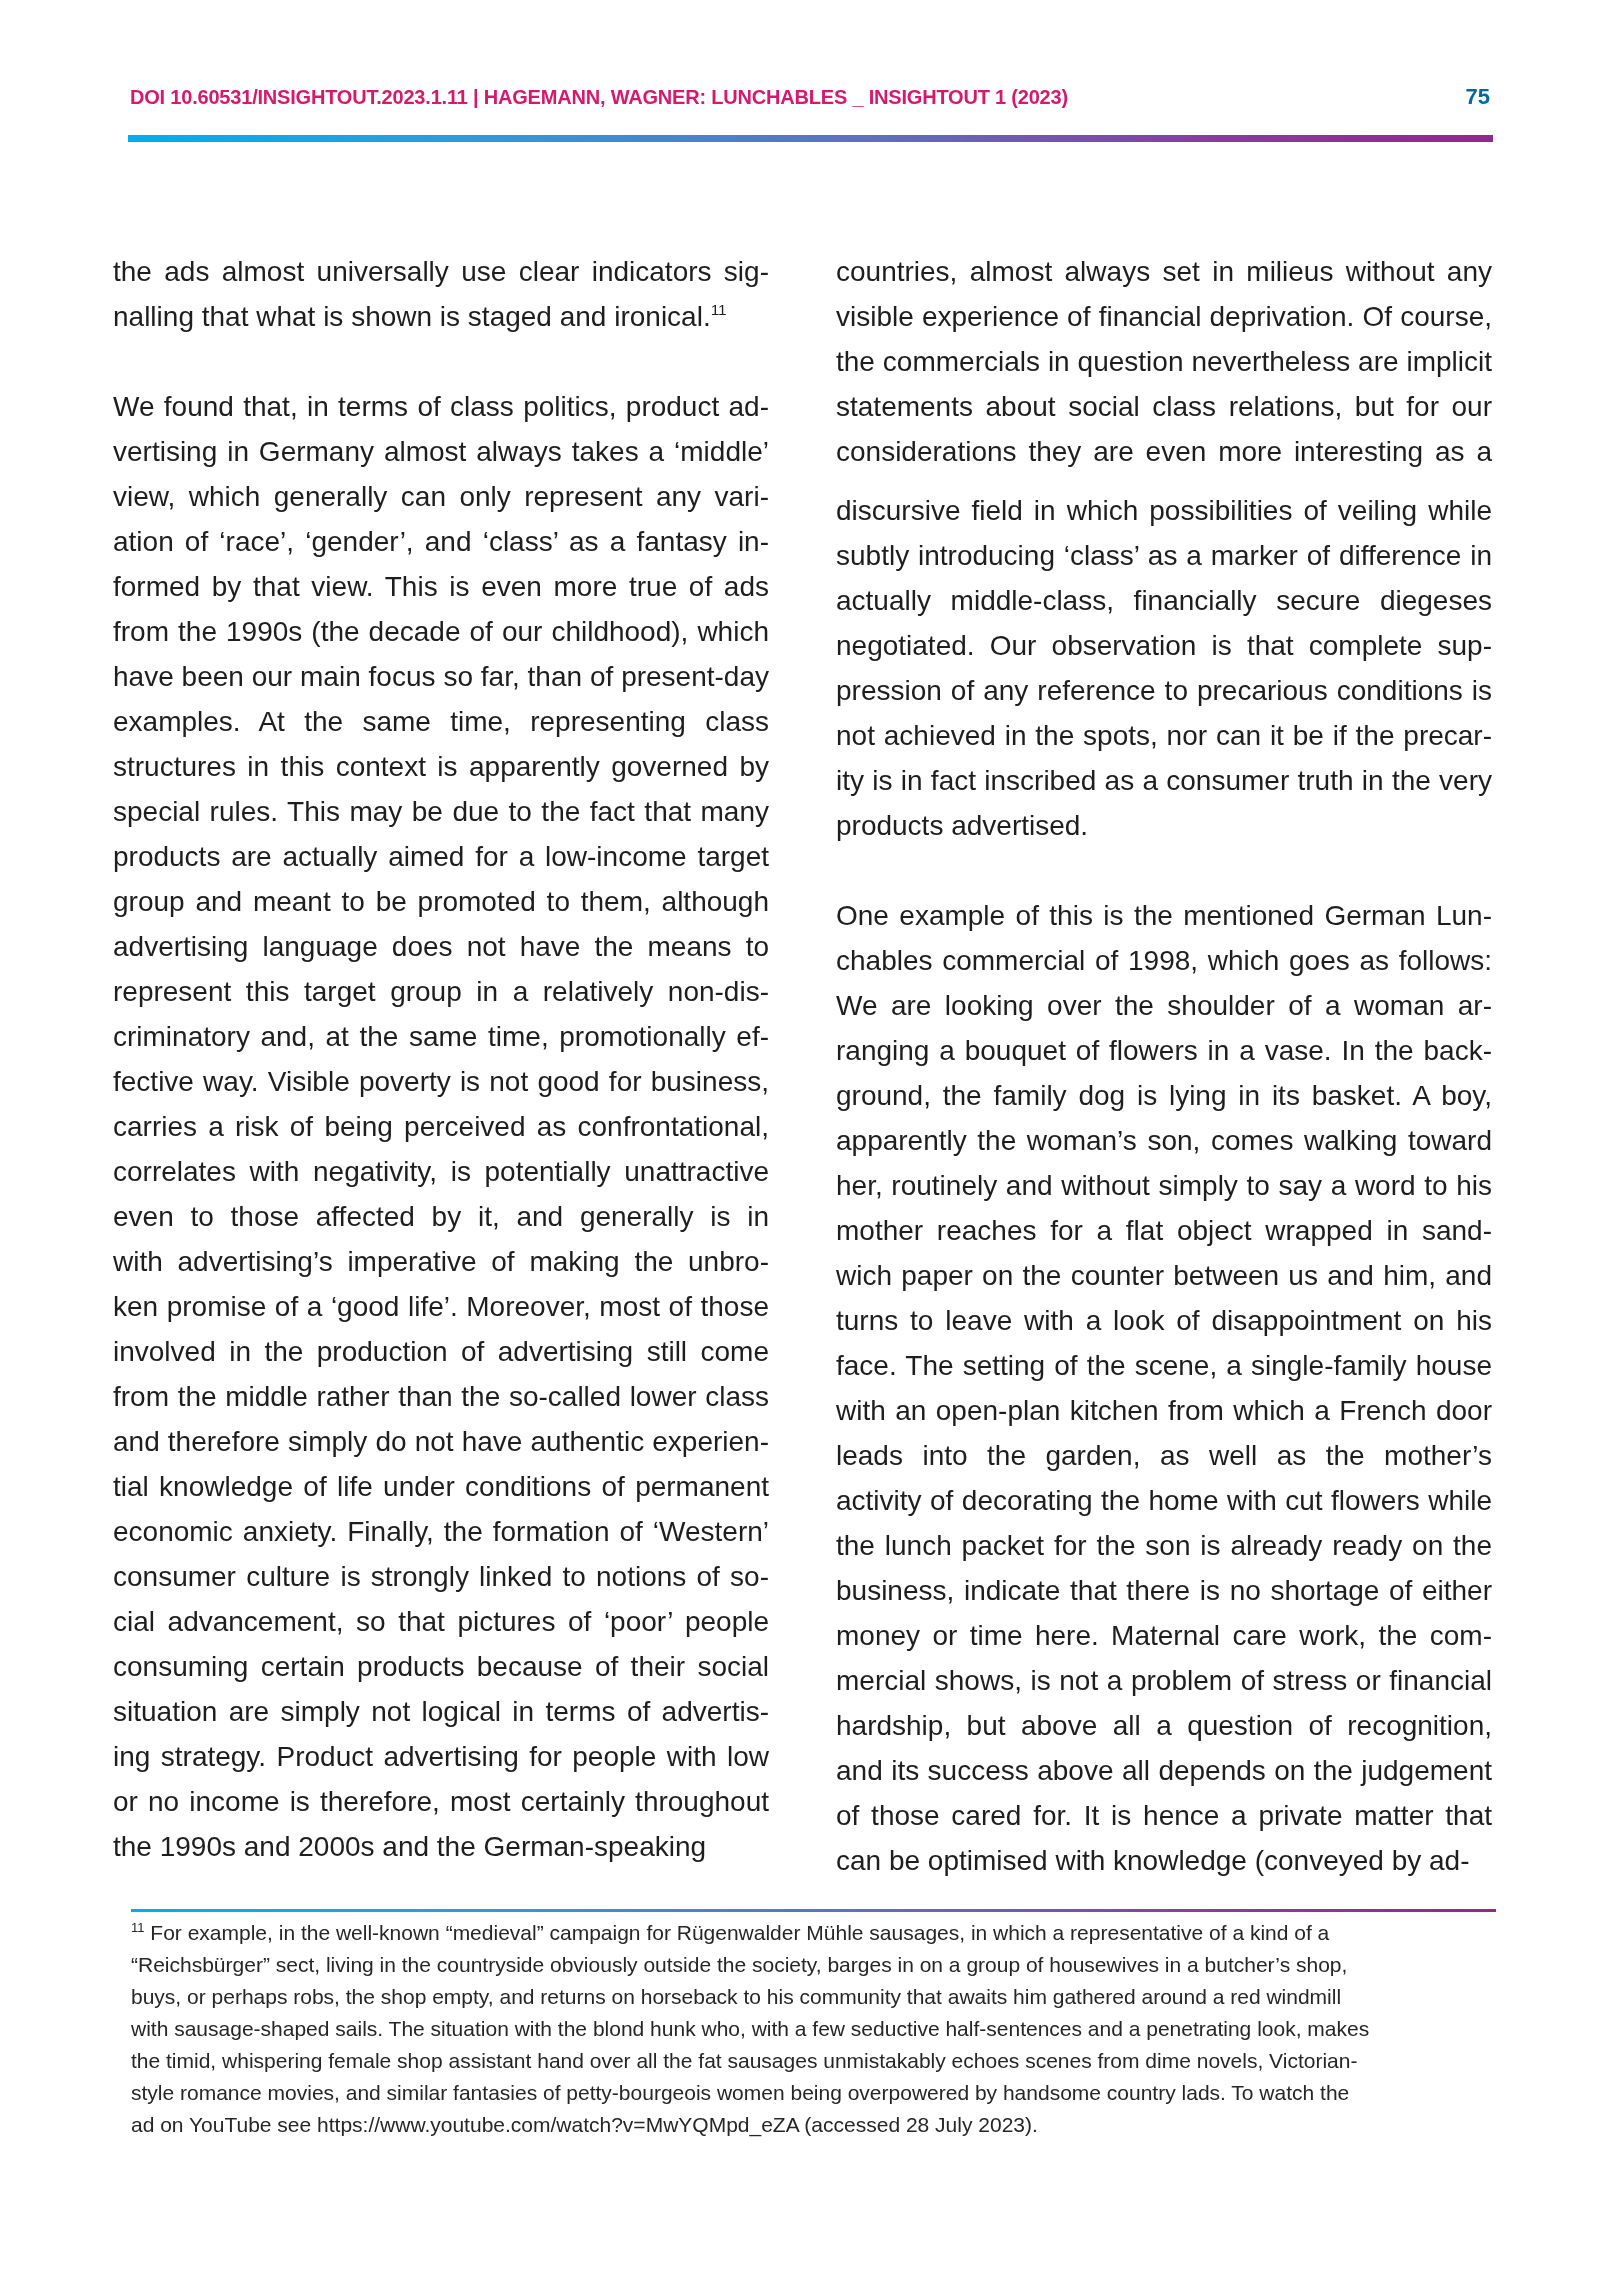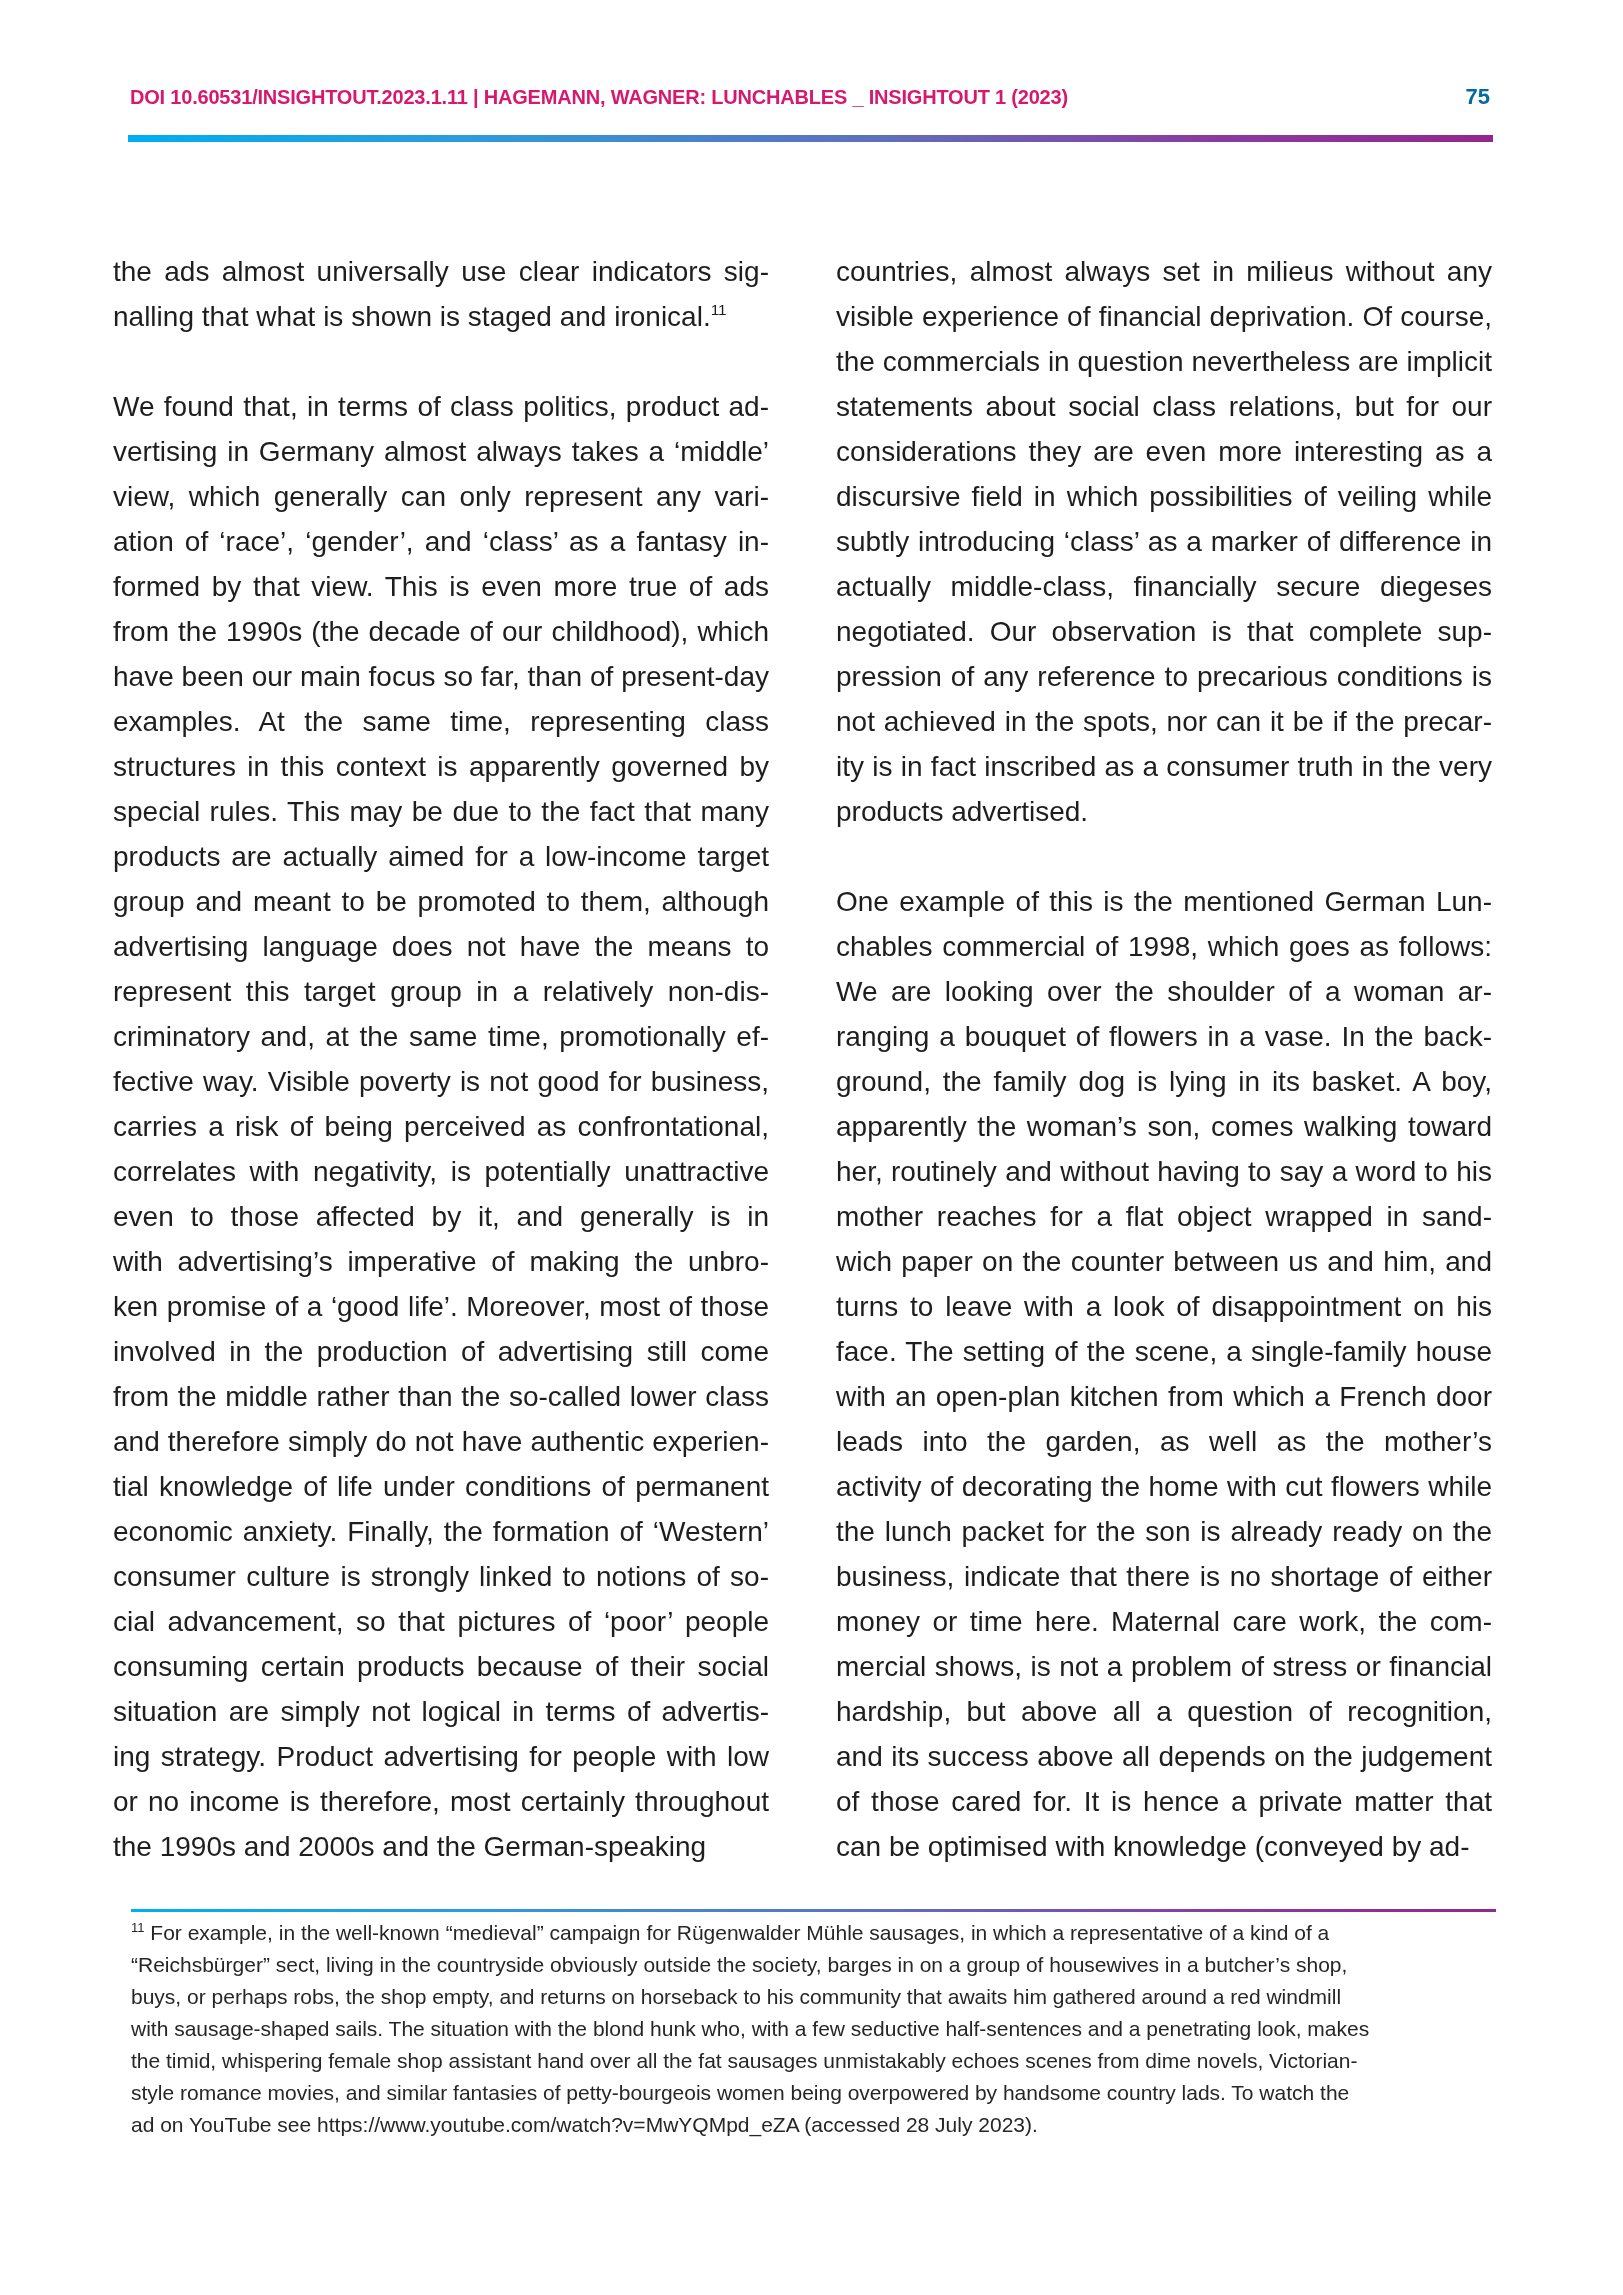--- a/index.html
+++ b/index.html
@@ -77,7 +77,7 @@
     <span class="ln" style="white-space: normal; text-align-last: justify;"><span>the commercials in question nevertheless are implicit</span></span>
     <span class="ln" style="white-space: normal; text-align-last: justify;"><span>statements about social class relations, but for our</span></span>
     <span class="ln" style="white-space: normal; text-align-last: justify;"><span>considerations they are even more interesting as a</span></span>
-    <span class="ln" style="white-space: normal; text-align-last: justify;"><span>discursive field in which possibilities of veiling while</span></span>
+    <span class="ln" style="white-space: normal; text-align-last: justify; margin-top: 14px;"><span>discursive field in which possibilities of veiling while</span></span>
     <span class="ln" style="white-space: normal; text-align-last: justify;"><span>subtly introducing ‘class’ as a marker of difference in</span></span>
     <span class="ln" style="white-space: normal; text-align-last: justify;"><span>actually middle-class, financially secure diegeses are</span></span>
     <span class="ln" style="white-space: normal; text-align-last: justify;"><span>negotiated. Our observation is that complete sup-</span></span>

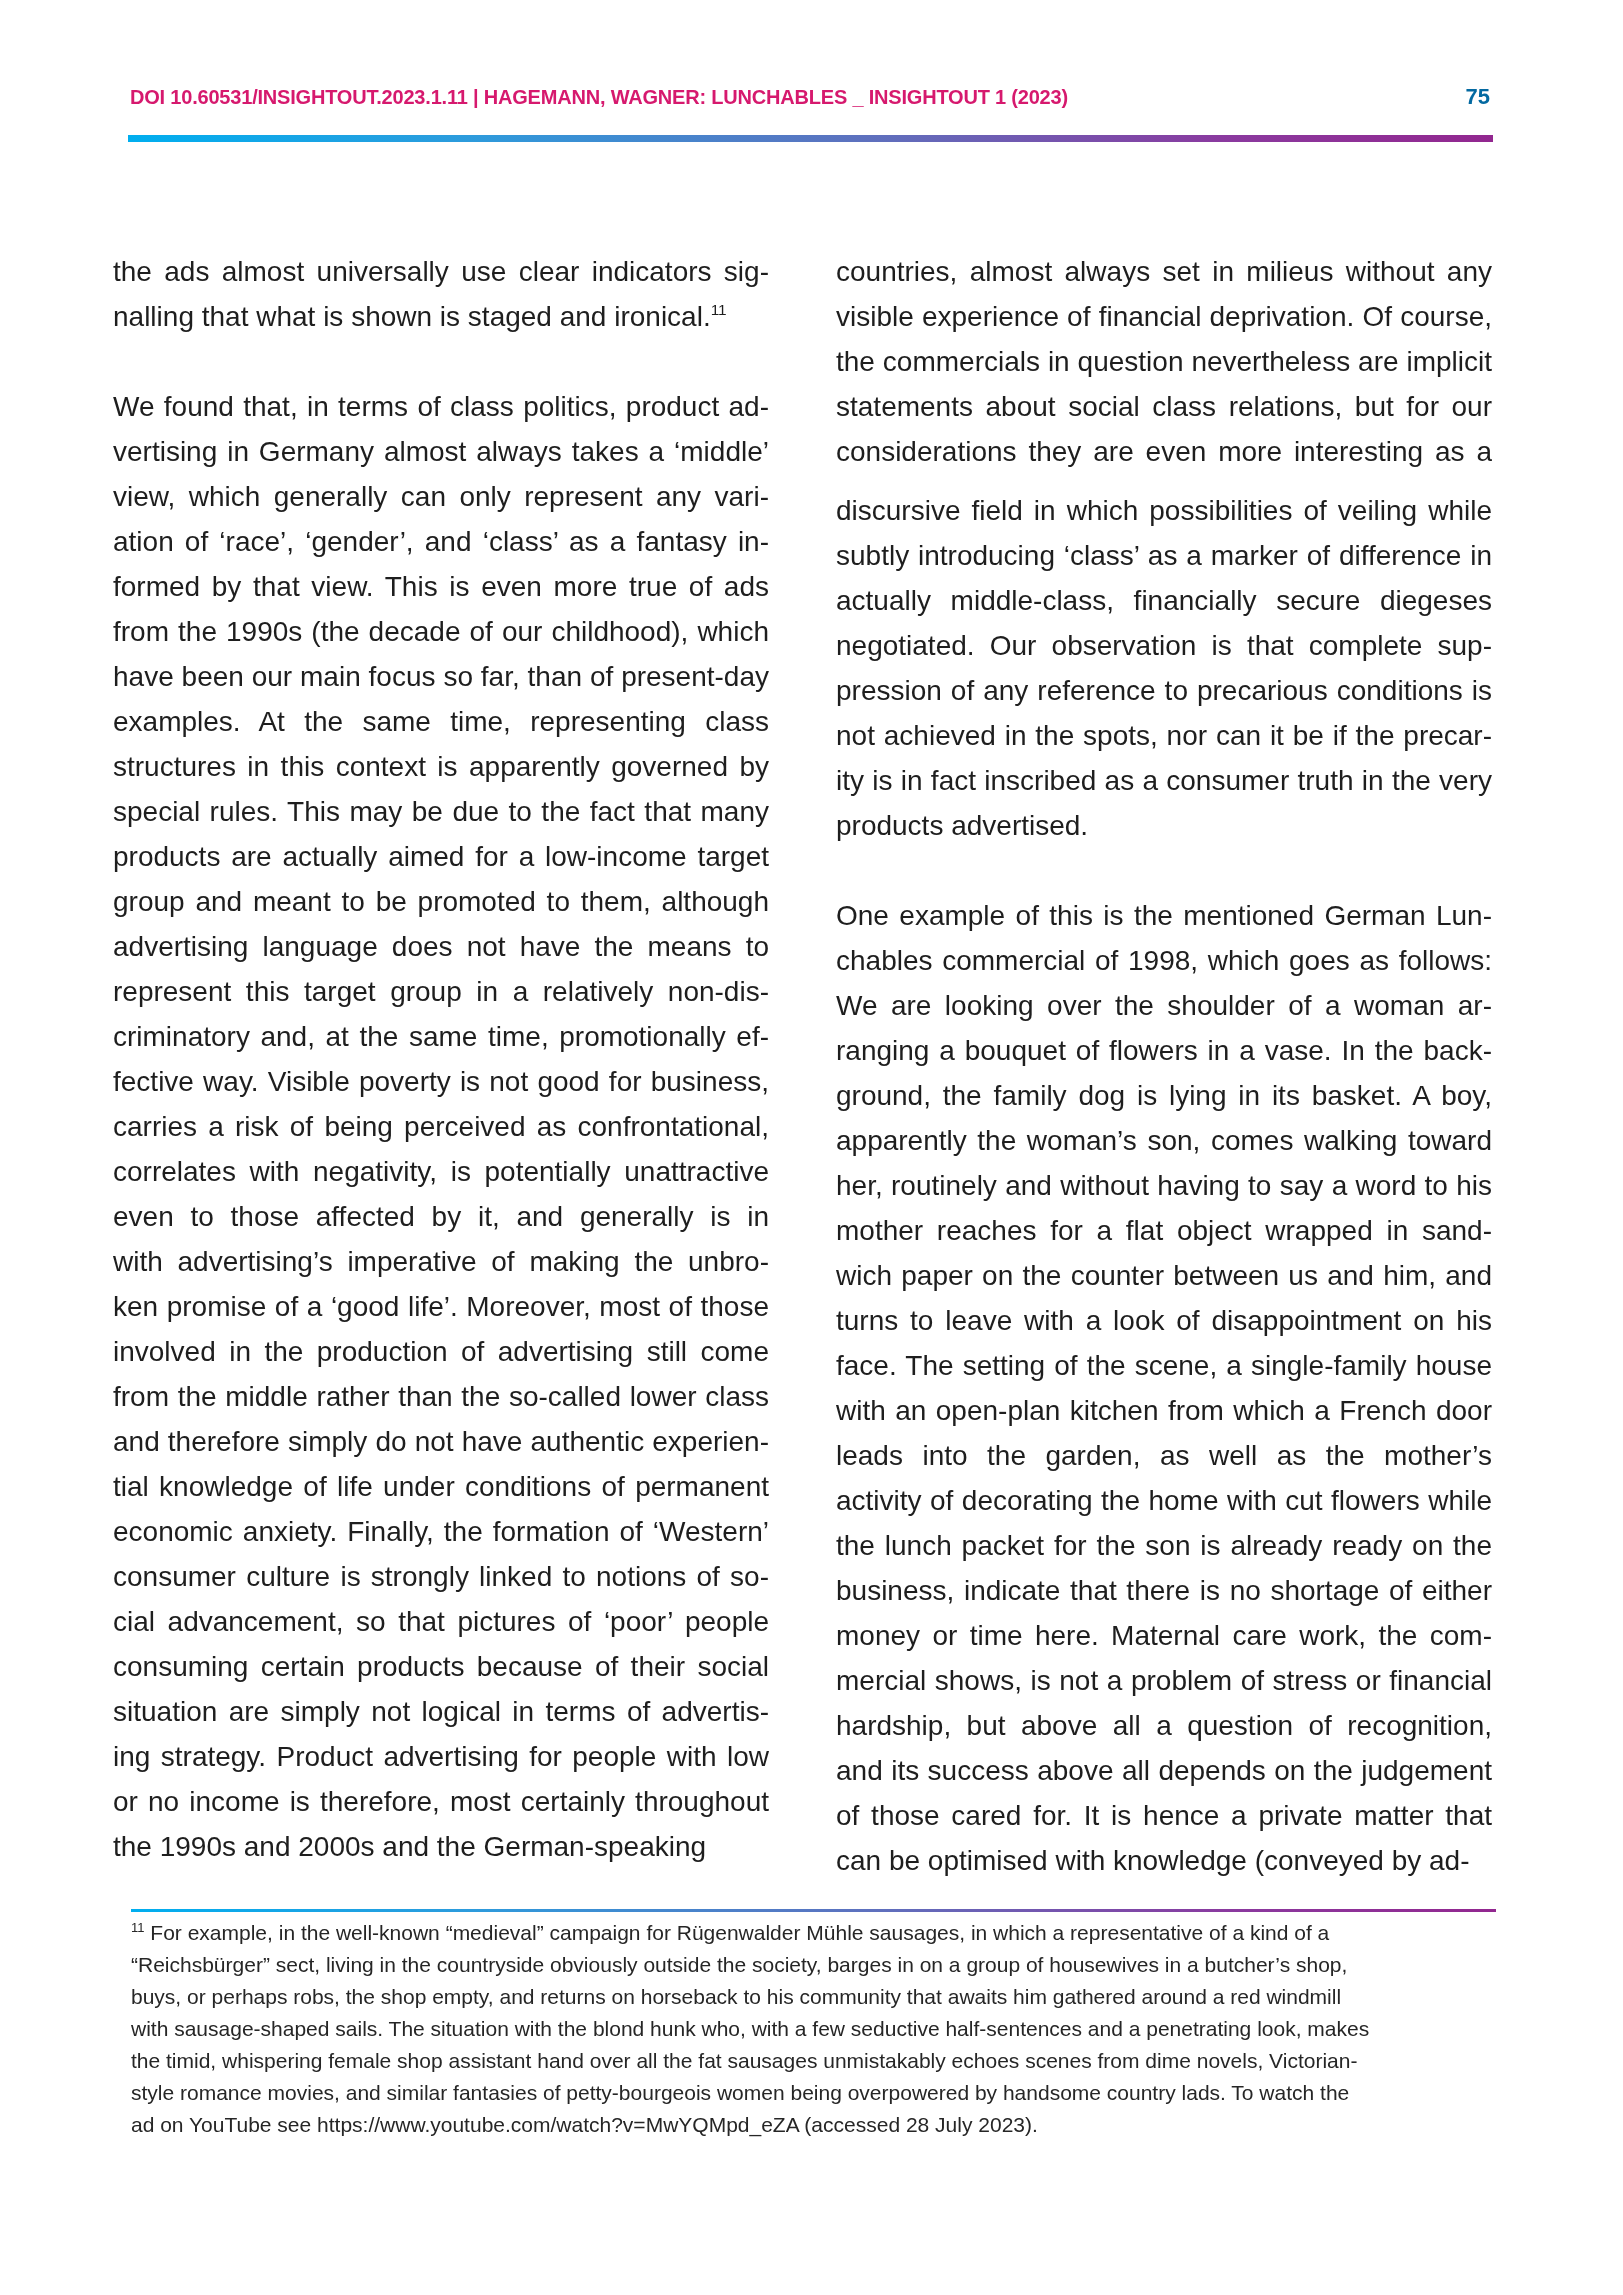--- a/index.html
+++ b/index.html
@@ -92,7 +92,7 @@
     <span class="ln" style="white-space: normal; text-align-last: justify;"><span>ranging a bouquet of flowers in a vase. In the back-</span></span>
     <span class="ln" style="white-space: normal; text-align-last: justify;"><span>ground, the family dog is lying in its basket. A boy,</span></span>
     <span class="ln" style="white-space: normal; text-align-last: justify;"><span>apparently the woman’s son, comes walking toward</span></span>
-    <span class="ln" style="white-space: normal; text-align-last: justify;"><span>her, routinely and without having to say a word to his</span></span>
+    <span class="ln" style="white-space: normal; text-align-last: justify;"><span>her, routinely and without simply to say a word to his</span></span>
     <span class="ln" style="white-space: normal; text-align-last: justify;"><span>mother reaches for a flat object wrapped in sand-</span></span>
     <span class="ln" style="white-space: normal; text-align-last: justify;"><span>wich paper on the counter between us and him, and</span></span>
     <span class="ln" style="white-space: normal; text-align-last: justify;"><span>turns to leave with a look of disappointment on his</span></span>

